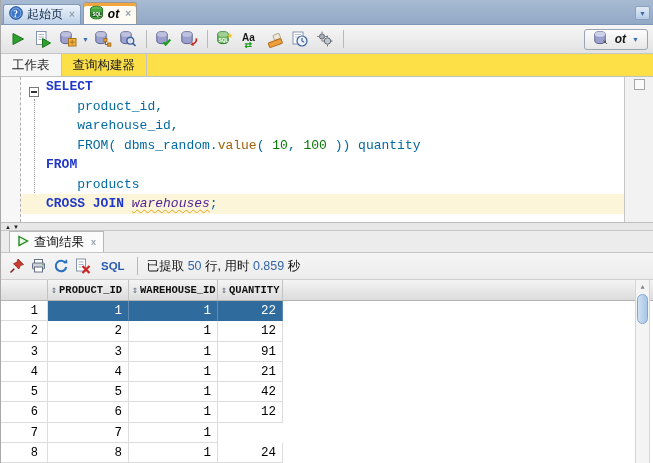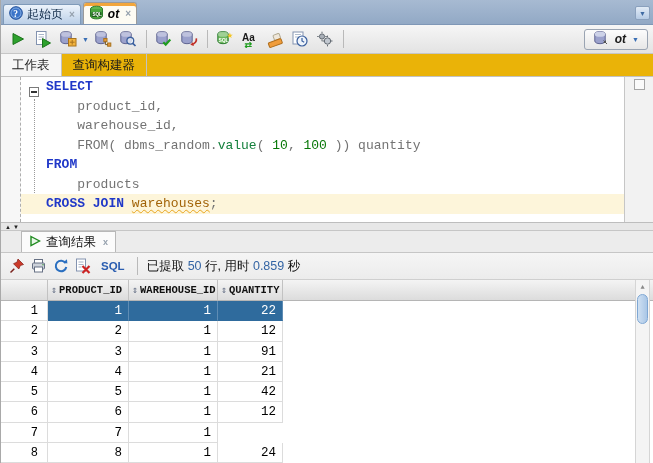--- a/index.html
+++ b/index.html
@@ -35,7 +35,7 @@
   .conn .dd{font-size:7px;color:#3a6fb5;}
 
   
-  .wstabs{height:23px;background:#eab308;border-bottom:1px solid #c2c2c2;display:flex;
+  .wstabs{height:23px;background:#fde047;border-bottom:1px solid #c2c2c2;display:flex;
           font-size:12.5px;color:#1a1a1a;flex:none;}
   .wstab{display:flex;align-items:center;padding:0 11px;border-right:1px solid #c2c2c2;}
   .wstab.active{background:#f6f6f6;}

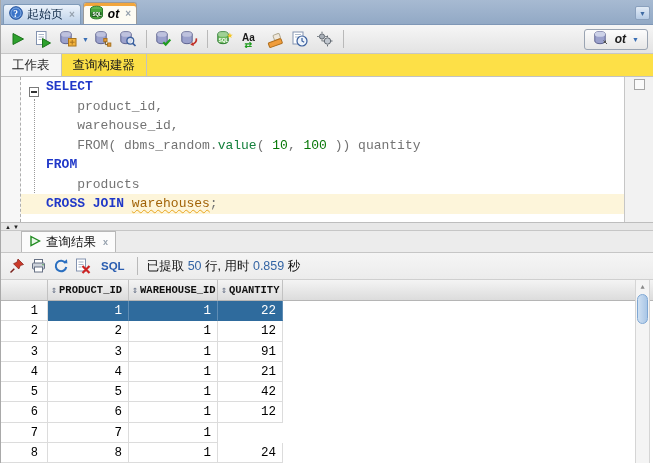--- a/index.html
+++ b/index.html
@@ -48,7 +48,7 @@
   .eline{height:19.5px;line-height:19.5px;padding-left:25px;white-space:pre;position:relative;}
   .eline.hl{background:#fdf5da;}
   .kw{color:#2038c8;font-weight:bold;}
-  .pl{color:#737373;margin-top:32px;}
+  .pl{color:#0369a1;margin-top:32px;}
   .fn{color:#15803d;}
   .num{color:#087808;}
   .sq{color:#a16207;text-decoration:underline wavy #e8a51e;text-decoration-thickness:1px;text-underline-offset:2px;}

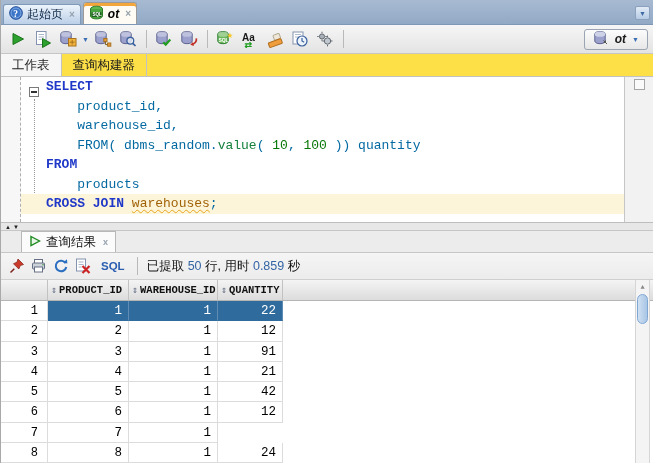--- a/index.html
+++ b/index.html
@@ -49,7 +49,7 @@
   .eline.hl{background:#fdf5da;}
   .kw{color:#2038c8;font-weight:bold;}
   .pl{color:#0369a1;margin-top:32px;}
-  .fn{color:#15803d;}
+  .fn{color:#a16207;}
   .num{color:#087808;}
   .sq{color:#a16207;text-decoration:underline wavy #e8a51e;text-decoration-thickness:1px;text-underline-offset:2px;}
   .fold{position:absolute;left:8px;top:10px;width:10px;height:10px;border:1px solid #7a7a7a;

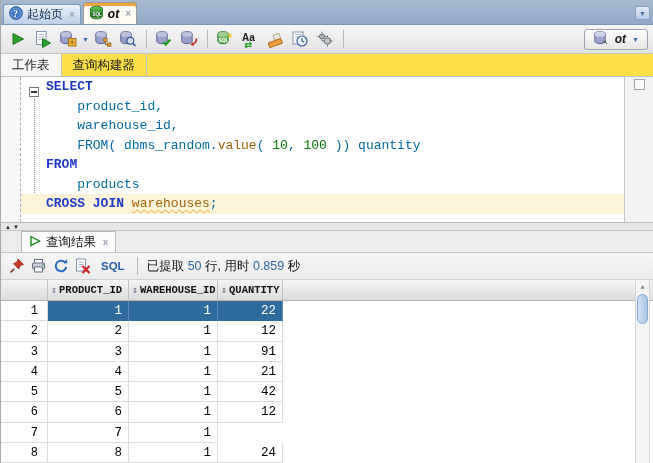--- a/index.html
+++ b/index.html
@@ -51,7 +51,7 @@
   .pl{color:#0369a1;margin-top:32px;}
   .fn{color:#a16207;}
   .num{color:#087808;}
-  .sq{color:#a16207;text-decoration:underline wavy #e8a51e;text-decoration-thickness:1px;text-underline-offset:2px;}
+  .sq{color:#4c1d95;text-decoration:underline wavy #e8a51e;text-decoration-thickness:1px;text-underline-offset:2px;font-style:italic;}
   .fold{position:absolute;left:8px;top:10px;width:10px;height:10px;border:1px solid #7a7a7a;
         background:#fff;display:flex;align-items:center;justify-content:center;}
   .fold::after{content:'';width:6px;height:2px;background:#333;}

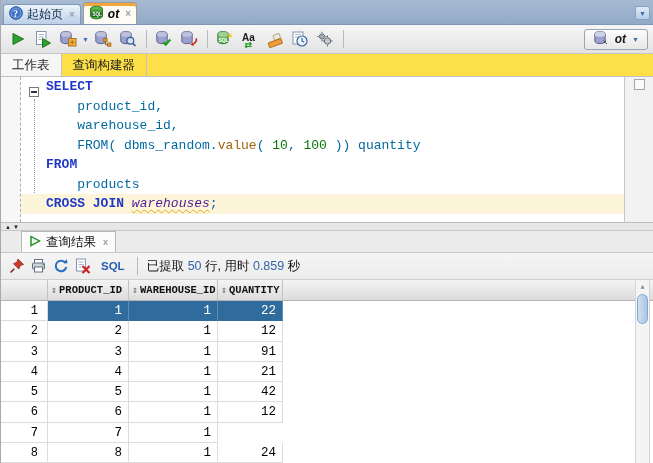--- a/index.html
+++ b/index.html
@@ -66,7 +66,7 @@
 
   
   .rtabs{height:22px;background:#ececec;border-bottom:1px solid #c6c6c6;display:flex;
-         align-items:center;padding-left:20px;flex:none;}
+         align-items:center;padding-left:8px;flex:none;}
   .rtab{height:21px;display:flex;align-items:center;gap:5px;padding:0 7px;background:#fbfbfb;
         border:1px solid #b8b8b8;border-bottom:none;font-size:12.5px;color:#111;}
   .rtab .xclose{font-size:9px;}

